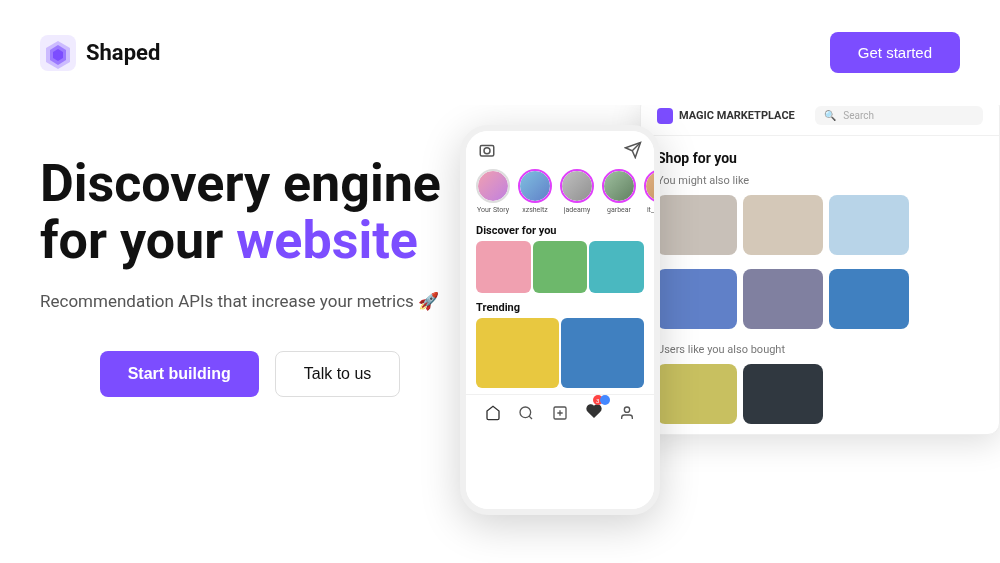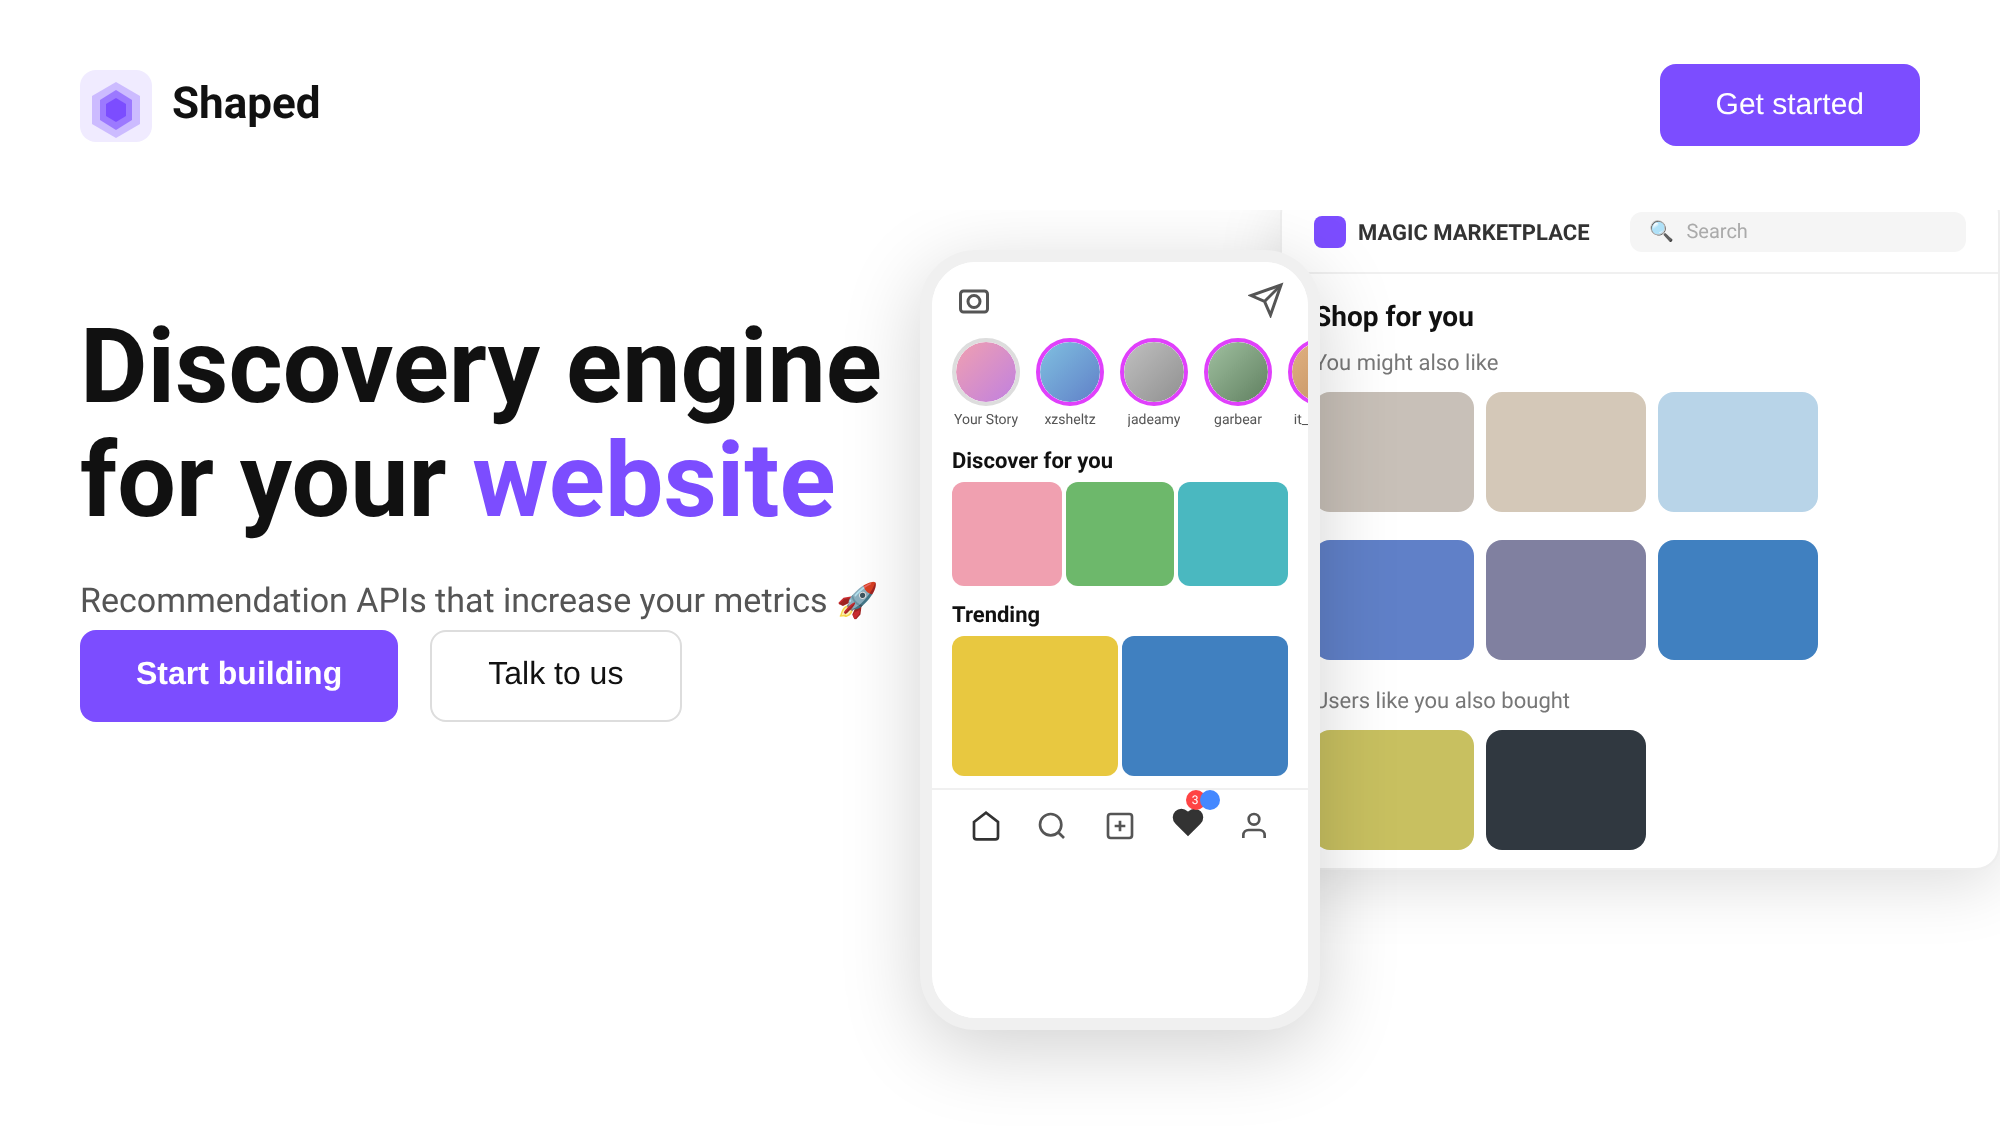--- a/index.html
+++ b/index.html
@@ -87,6 +87,7 @@
       font-size: 17px;
       color: #555;
       line-height: 1.5;
+      margin-bottom: 36px;
     }
     .hero-buttons {
       display: flex;

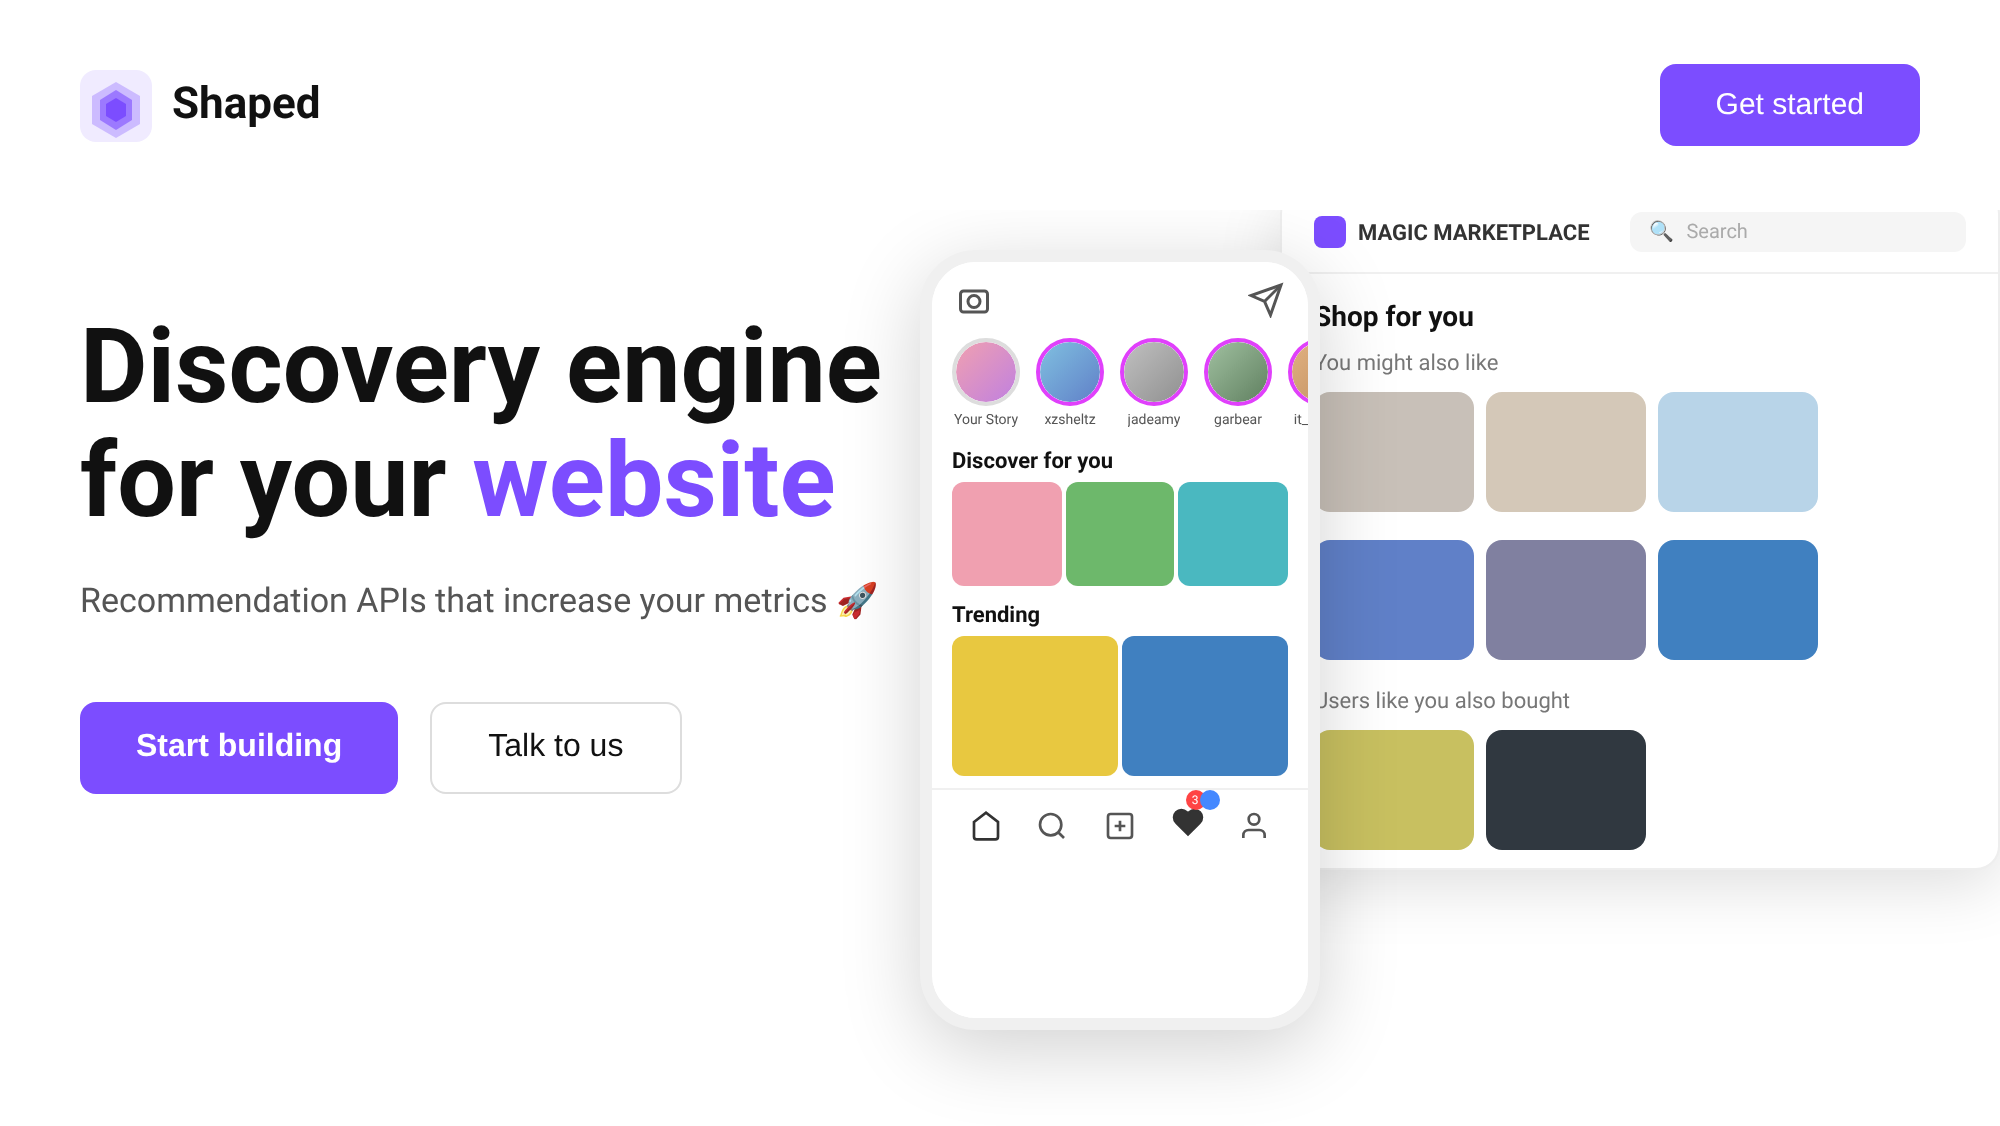--- a/index.html
+++ b/index.html
@@ -93,6 +93,7 @@
       display: flex;
       gap: 16px;
       align-items: center;
+      justify-content: center;
     }
     .btn-primary {
       background: #7c4dff;

